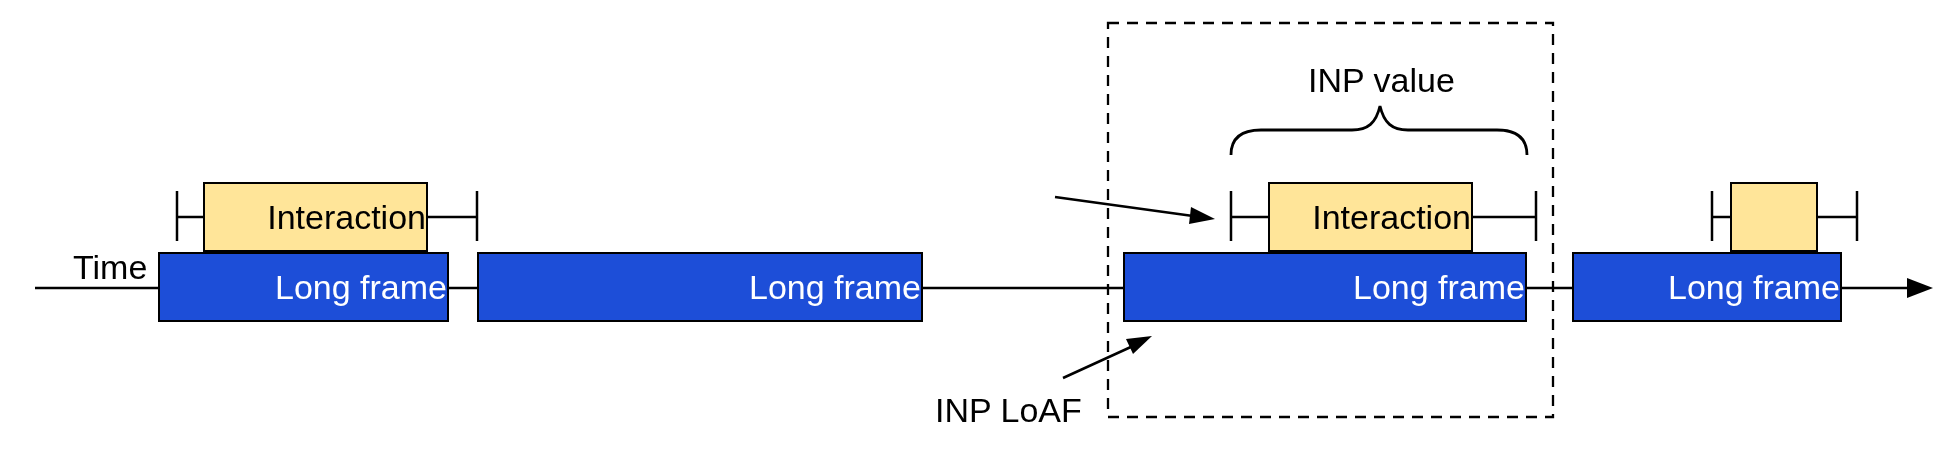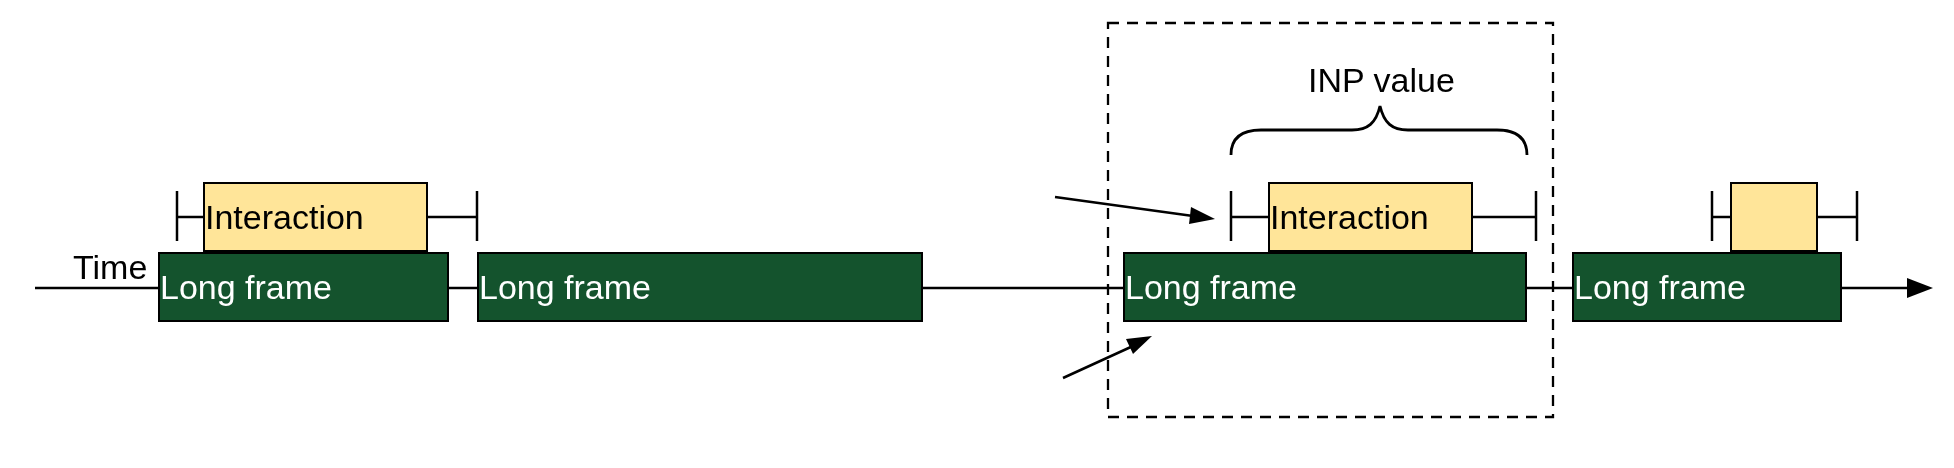--- a/index.html
+++ b/index.html
@@ -15,7 +15,7 @@
     position:absolute;
     box-sizing:border-box;
     border:2.5px solid #000000;
-    display:flex; align-items:center; justify-content:flex-start;
+    display:flex; align-items:center; justify-content:flex-end;
     font-size:34px; line-height:1;
     white-space:nowrap;
   }

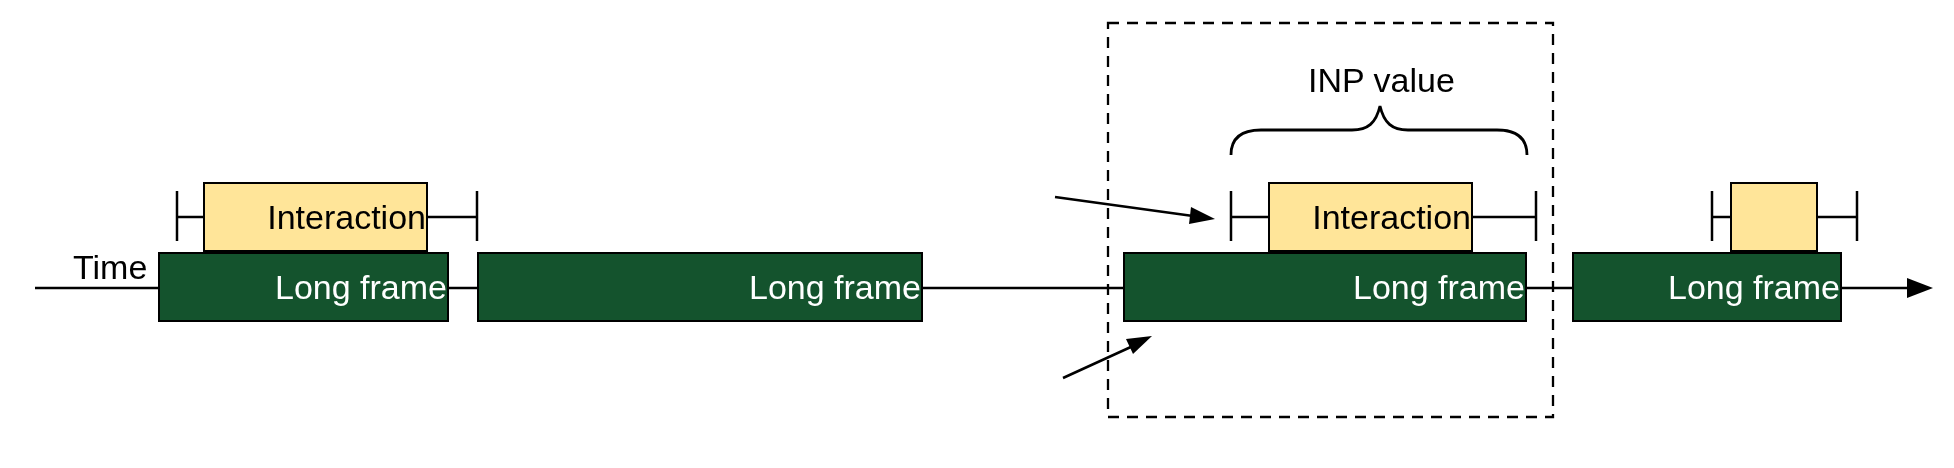--- a/index.html
+++ b/index.html
@@ -19,7 +19,7 @@
     font-size:34px; line-height:1;
     white-space:nowrap;
   }
-  .long-frame { background:#14532d; color:#ffffff; top:252px; height:70px; }
+  .long-frame { background:#1d4ed8; color:#ffffff; top:252px; height:70px; }
   .interaction { background:#ffe599; color:#000000; top:182px; height:70px; }
   .label {
     position:absolute;

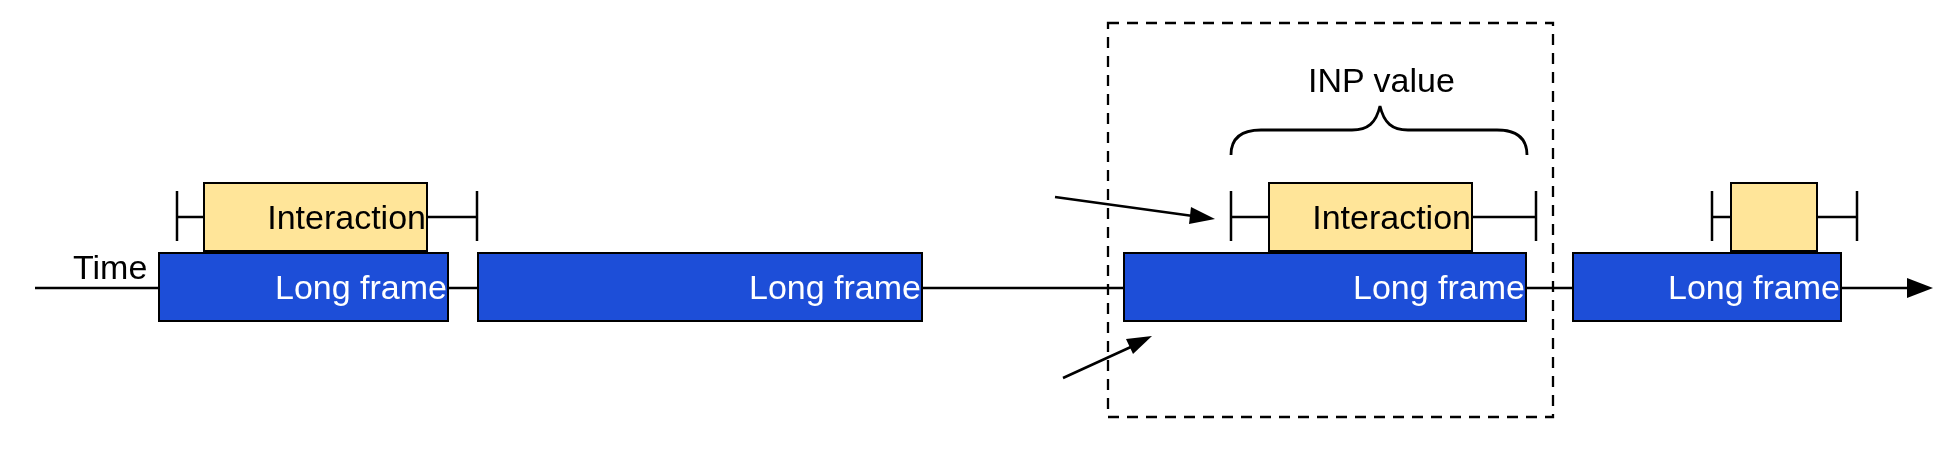--- a/index.html
+++ b/index.html
@@ -93,6 +93,7 @@
   </div>
 
   <div class="label" style="left:1308px; top:63px;">INP value</div>
+  <div class="label" style="left:935px; top:393px;">INP LoAF</div>
 
 </div>
 

